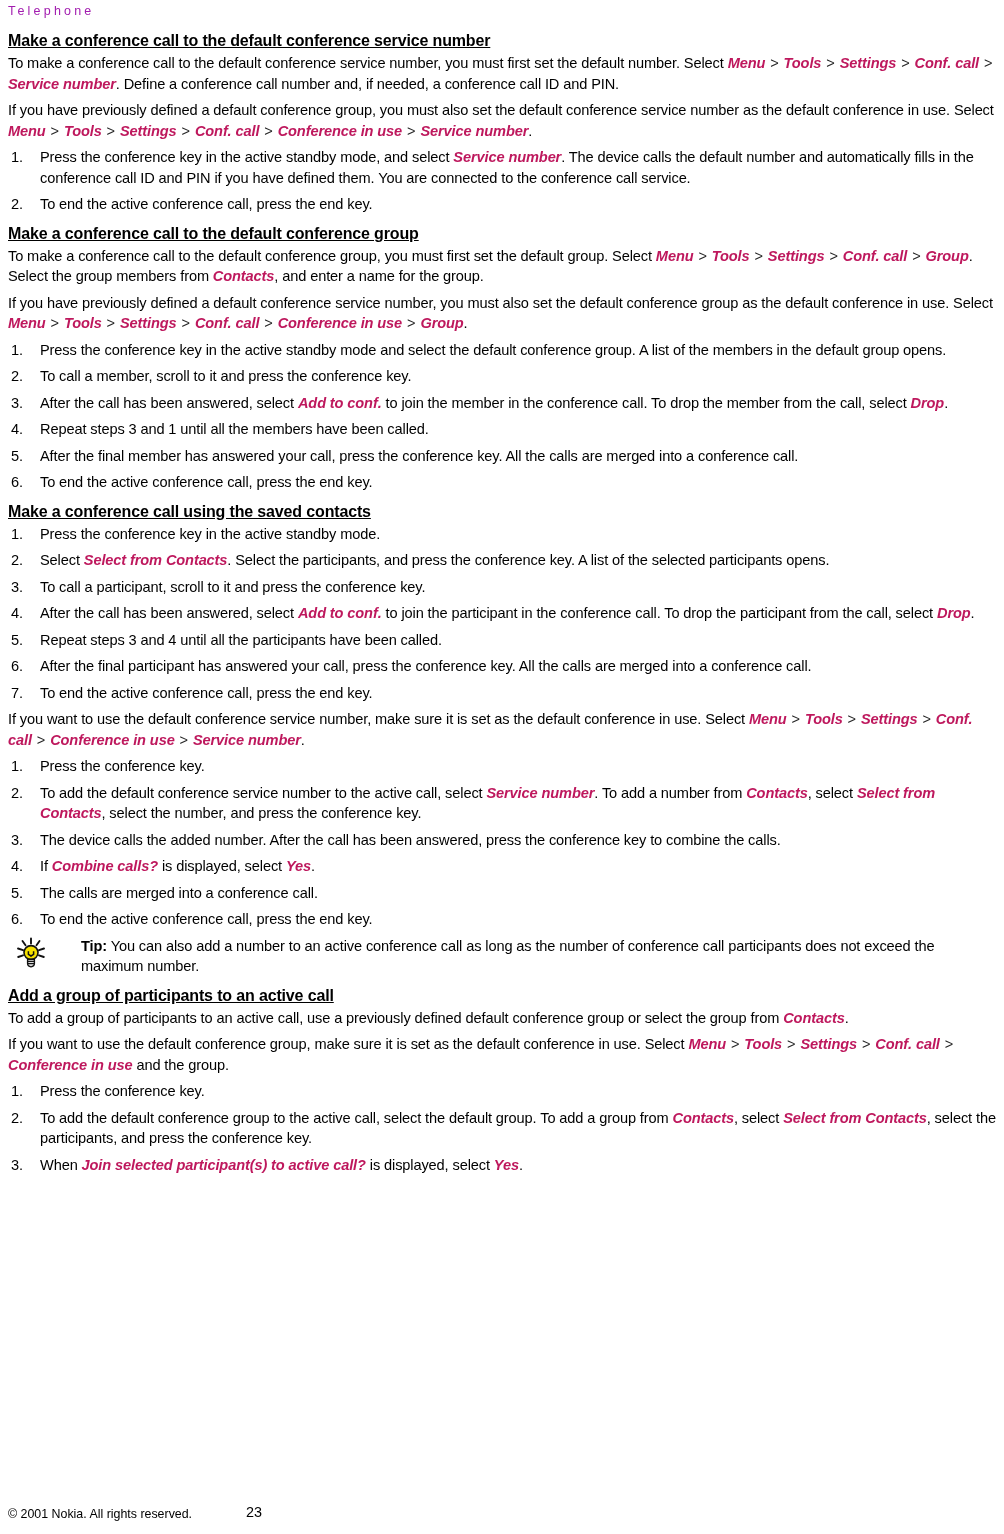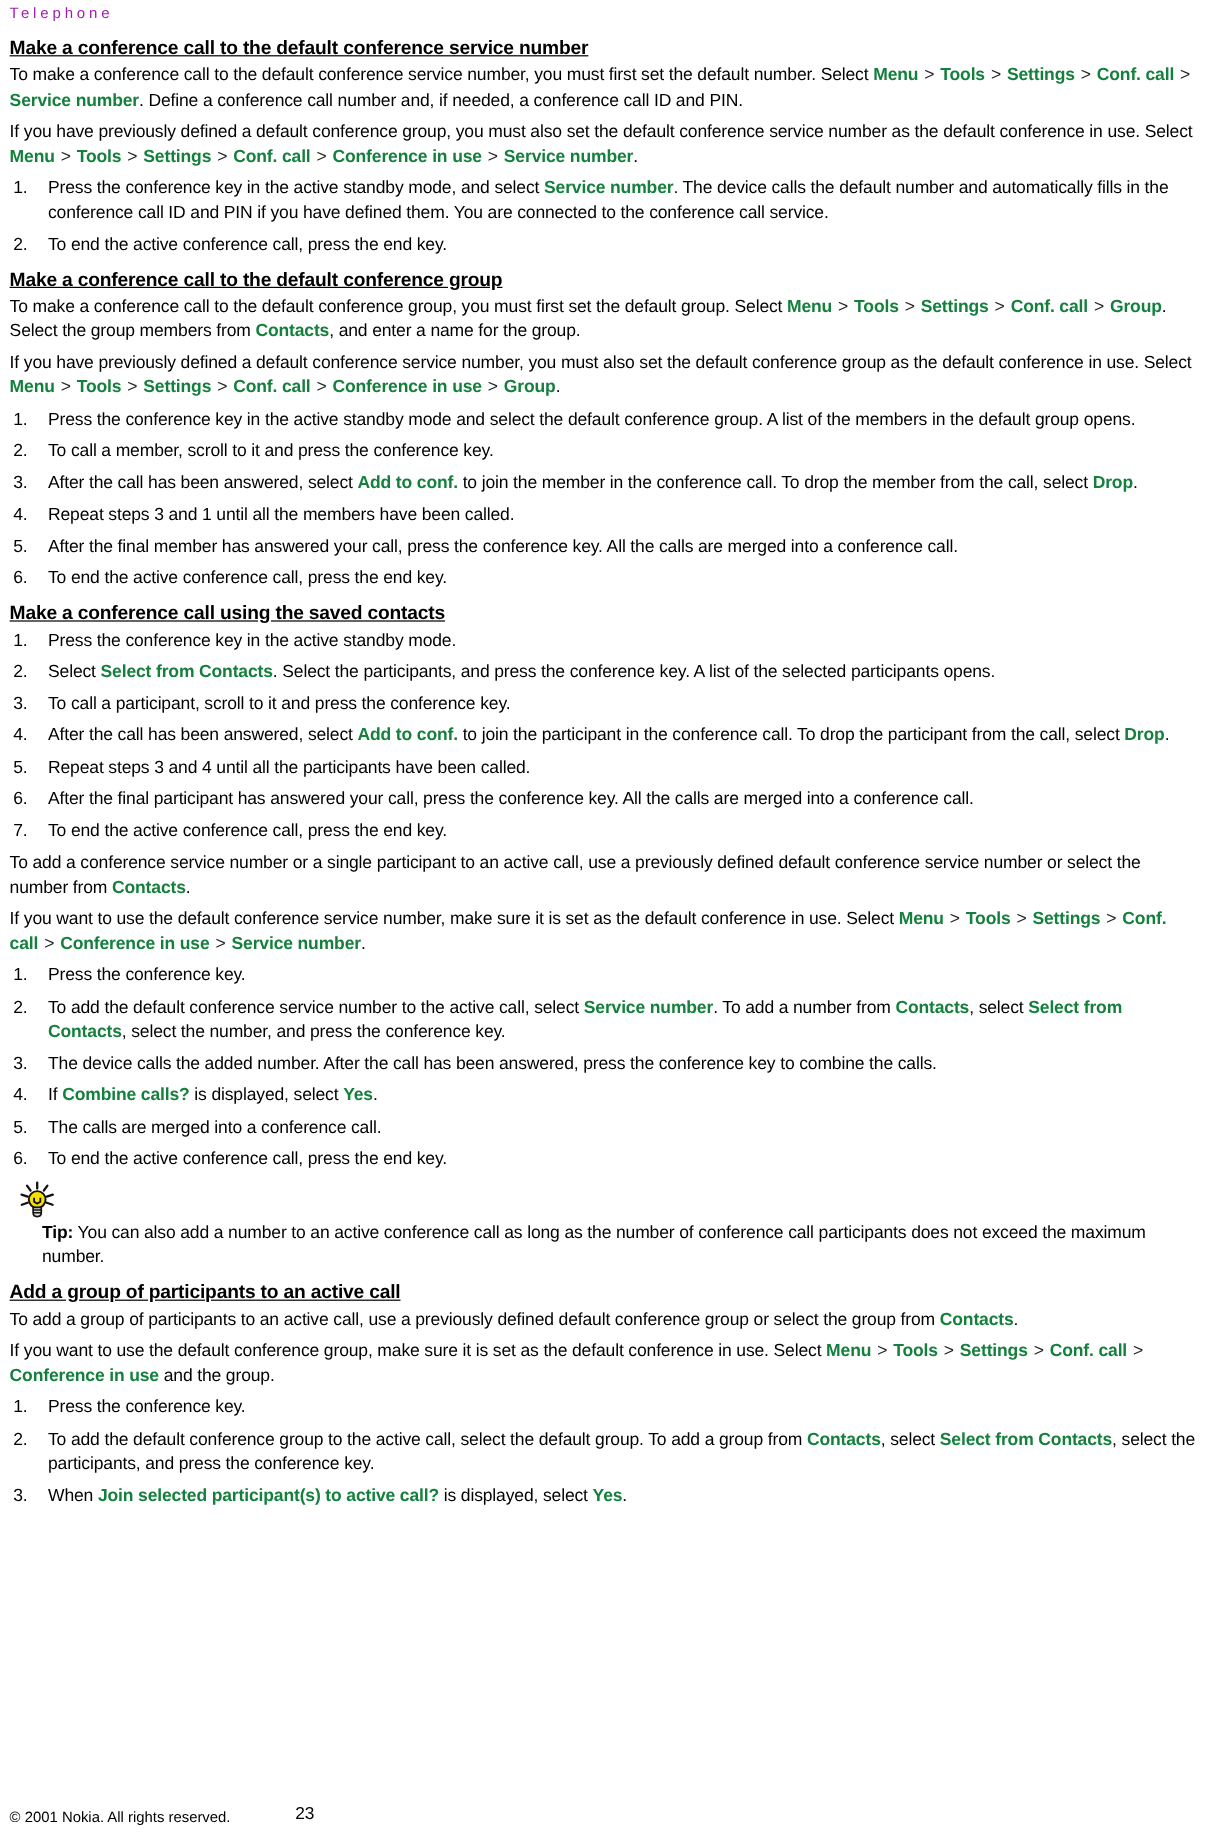--- a/index.html
+++ b/index.html
@@ -68,9 +68,10 @@
     text-align: left;
   }
   a.ui, .ui {
-    color: #15803d;
+    color: #be185d;
     font-weight: bold;
     text-decoration: none;
+    font-style: italic;
   }
   .sep {
     color: #262626;

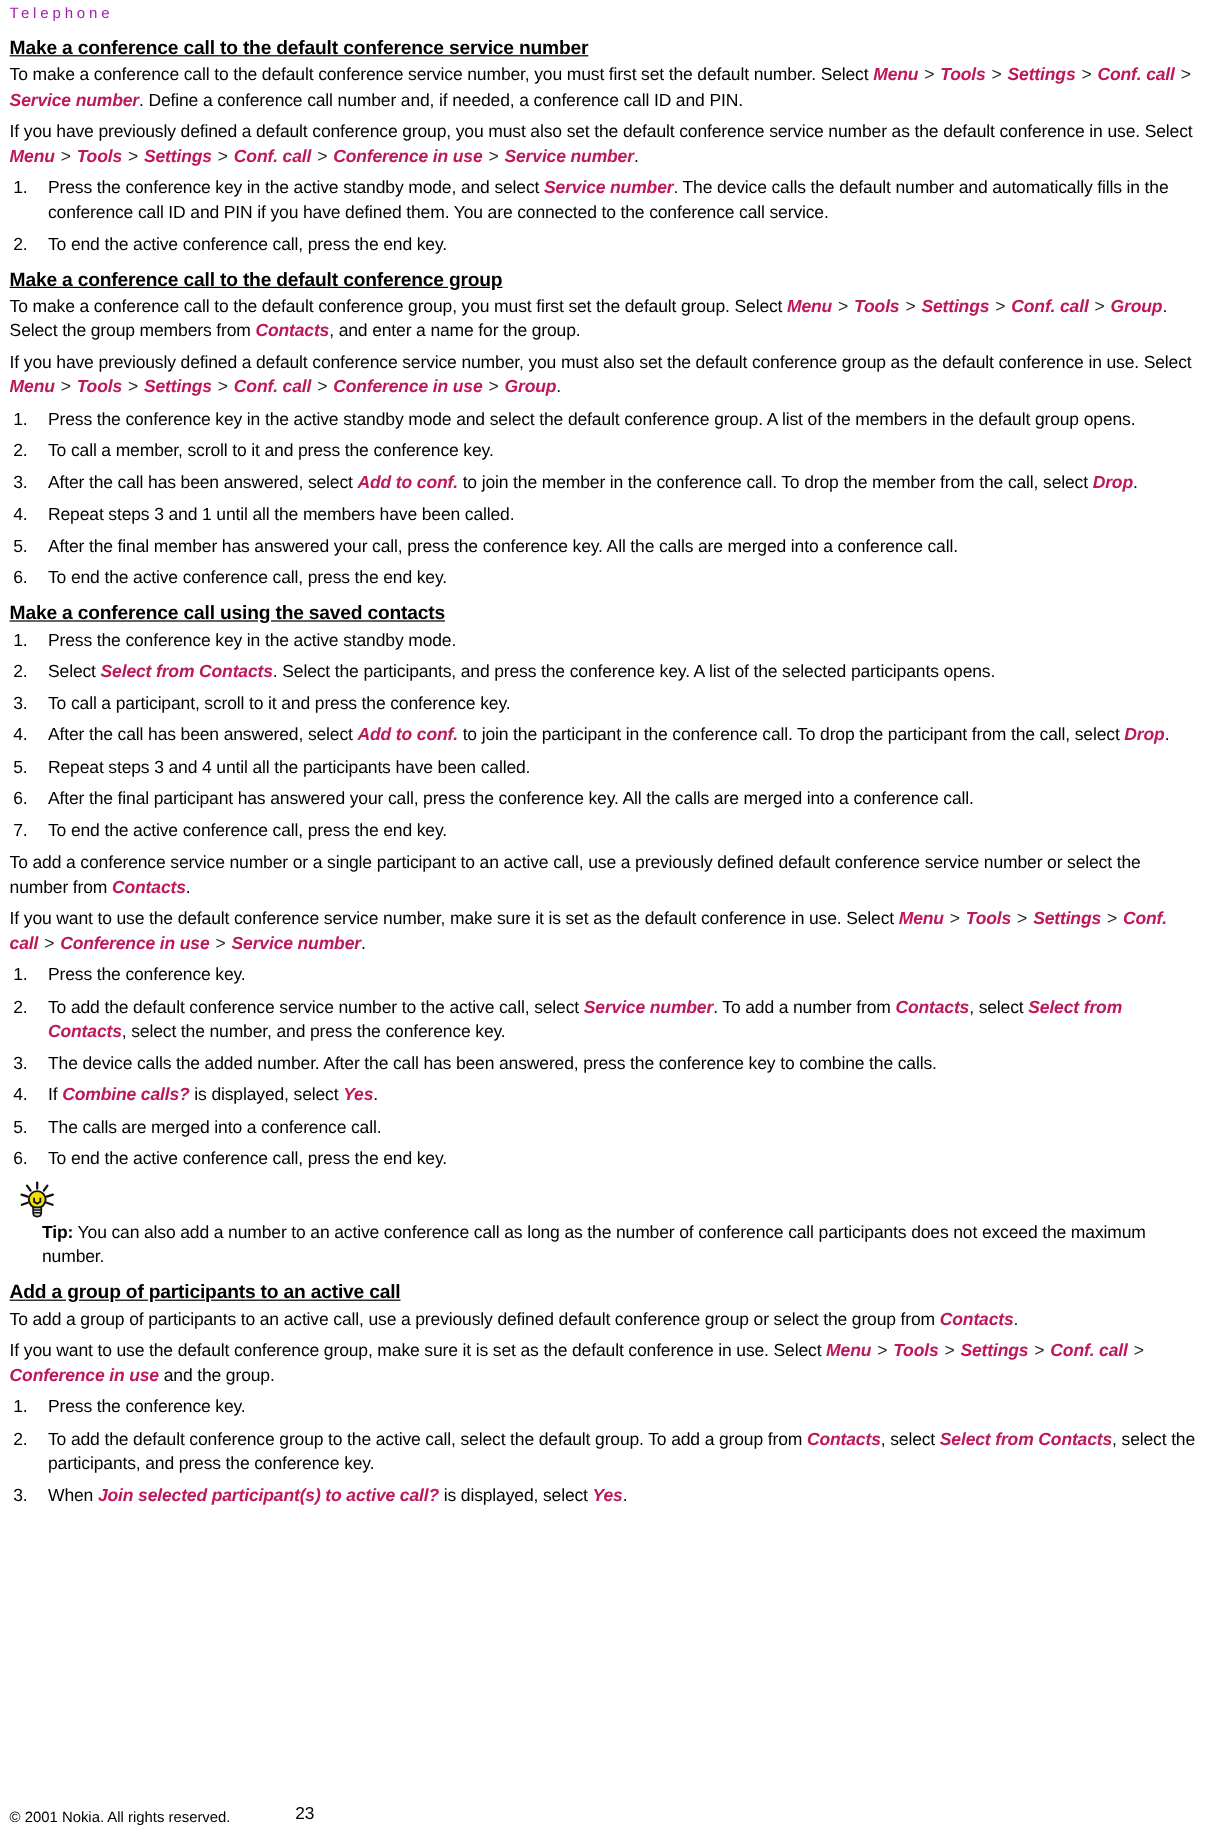--- a/index.html
+++ b/index.html
@@ -159,7 +159,6 @@
         <li><span class="num">6.</span><span class="step-text"><span>After the final participant has answered your call, press the conference key. All the calls are merged into a conference call.</span></span></li>
         <li><span class="num">7.</span><span class="step-text"><span>To end the active conference call, press the end key.</span></span></li>
       </ol>
-      <p class="body-text"><span>To add a conference service number or a single participant to an active call, use a previously defined default conference service number or select the number from </span><span class="ui">Contacts</span><span>.</span></p>
       <p class="body-text"><span>If you want to use the default conference service number, make sure it is set as the default conference in use. Select </span><span class="ui">Menu</span><span class="sep"> &gt; </span><span class="ui">Tools</span><span class="sep"> &gt; </span><span class="ui">Settings</span><span class="sep"> &gt; </span><span class="ui">Conf. call</span><span class="sep"> &gt; </span><span class="ui">Conference in use</span><span class="sep"> &gt; </span><span class="ui">Service number</span><span>.</span></p>
       <ol class="steps">
         <li><span class="num">1.</span><span class="step-text"><span>Press the conference key.</span></span></li>

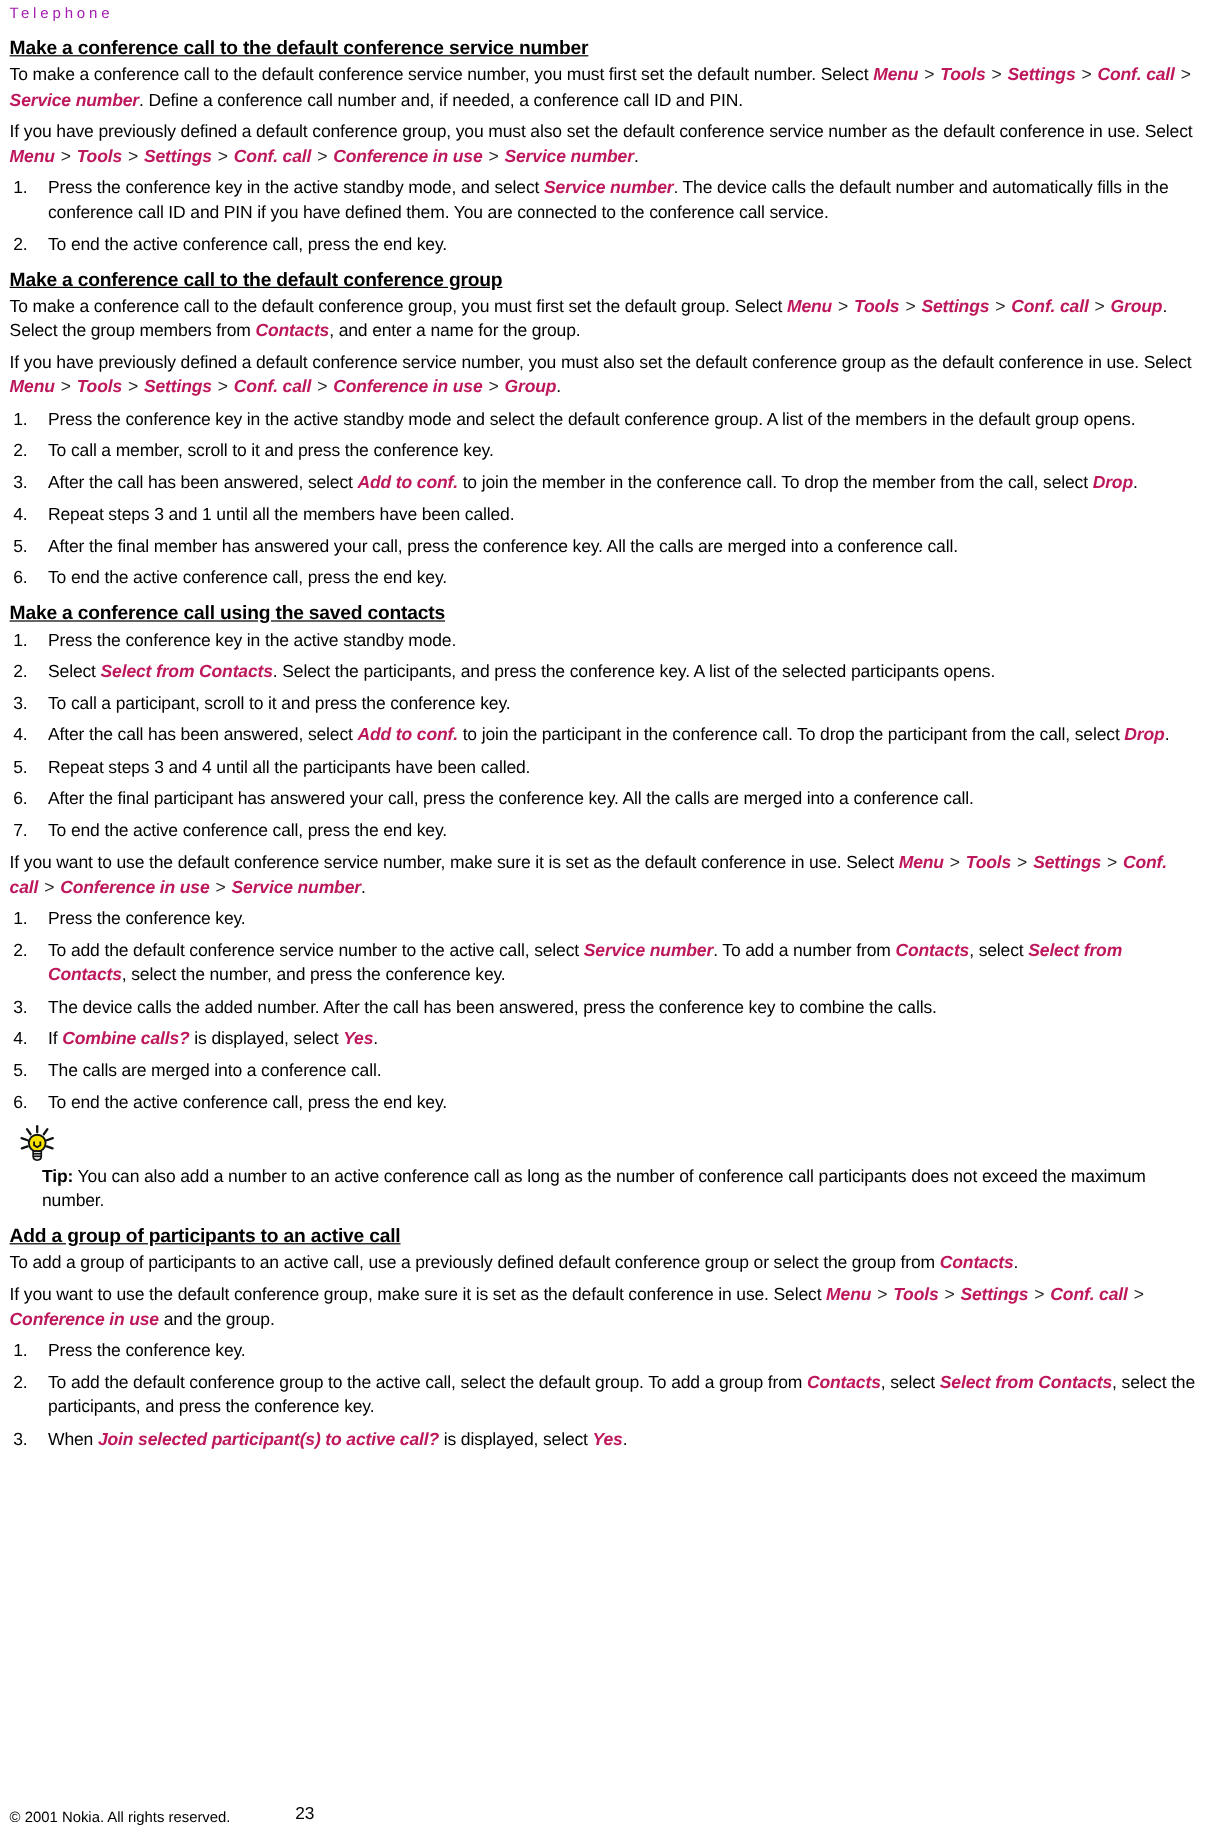--- a/index.html
+++ b/index.html
@@ -82,7 +82,6 @@
     display: flex;
     align-items: flex-start;
     margin: 2px 0 8px 0;
-    flex-direction: column;
   }
   .tip-icon {
     flex: 0 0 auto;

